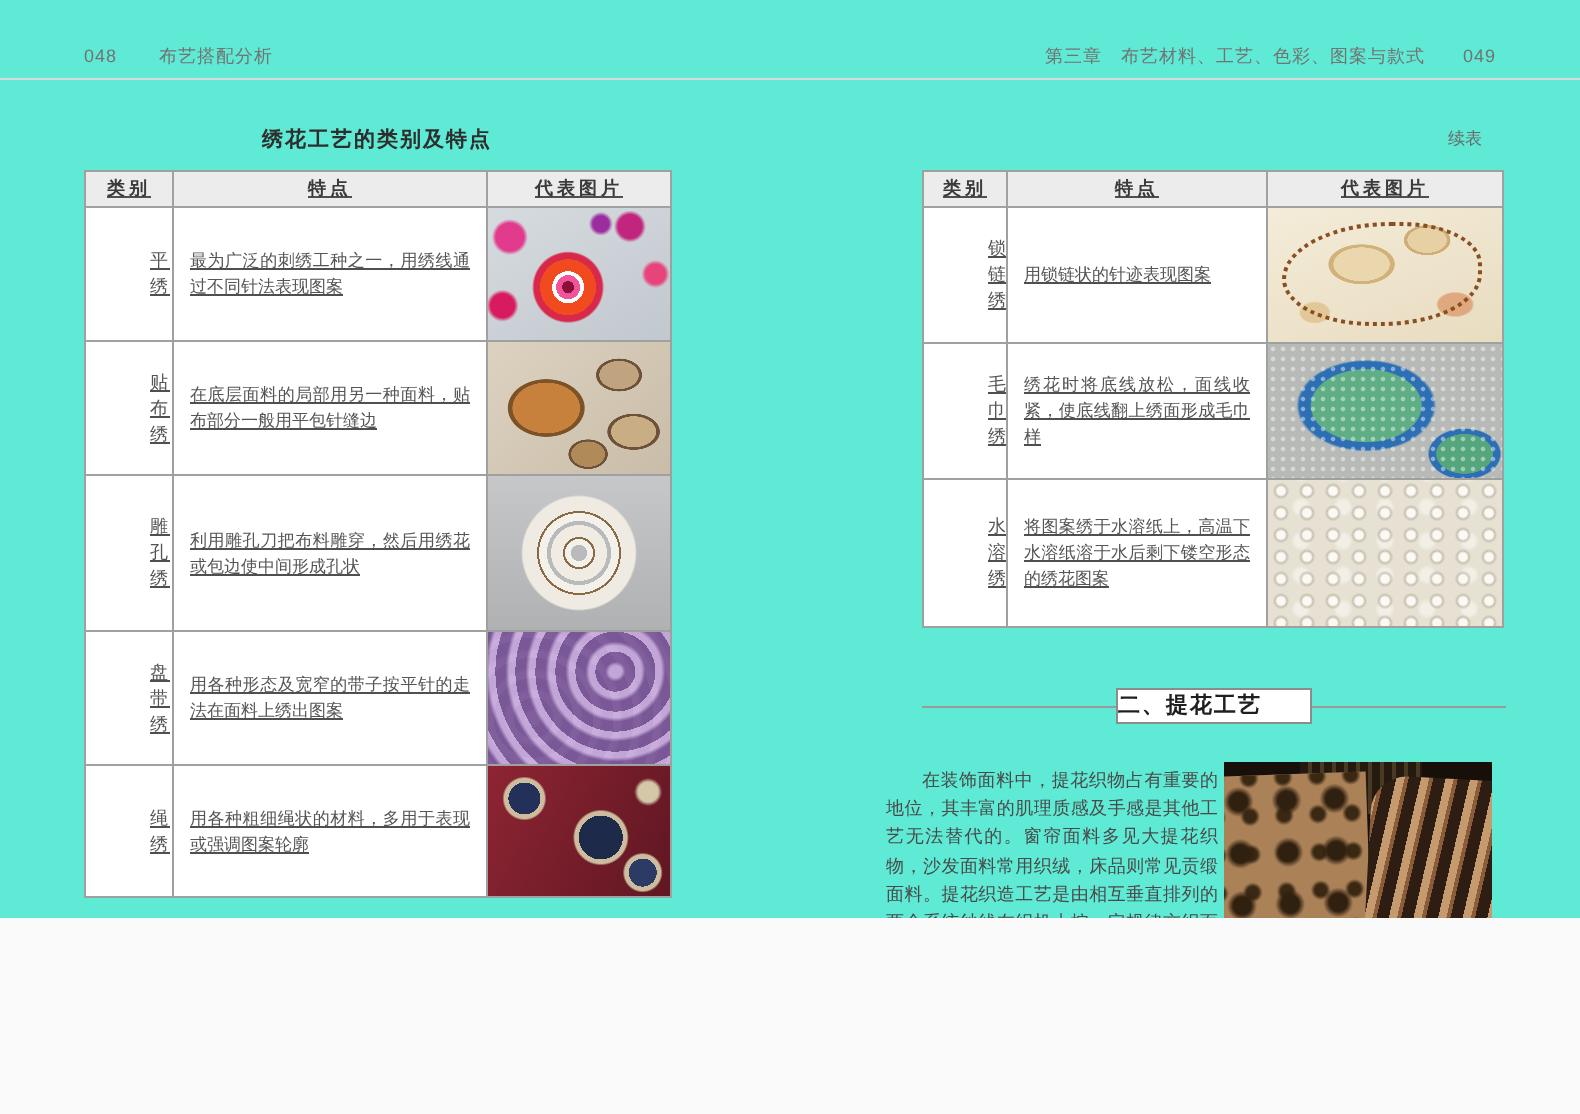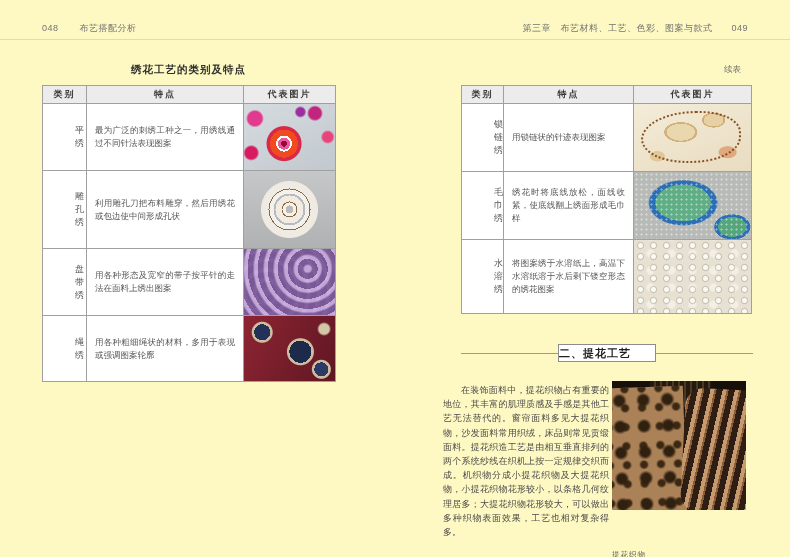--- a/index.html
+++ b/index.html
@@ -3,7 +3,7 @@
 <meta charset="utf-8">
 <style>
   html,body{margin:0;padding:0;background:#fafafa;}
-  .sheet{position:relative;width:790px;height:557px;background:#fef9c3;overflow:hidden;
+  .sheet{position:relative;width:790px;height:459px;background:#5eead4;overflow:hidden;
          font-family:"Liberation Sans","DejaVu Sans",sans-serif;color:#4f4f4f;}
   
   .hdr-left{position:absolute;left:42px;top:22px;font-size:9px;color:#737373;letter-spacing:.5px;}

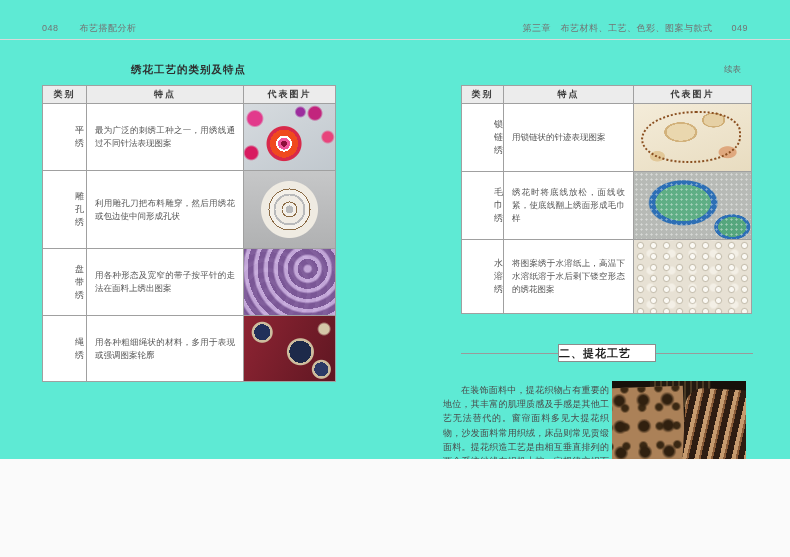--- a/index.html
+++ b/index.html
@@ -15,7 +15,7 @@
   .tbl-title{position:absolute;left:42px;top:63px;width:293px;text-align:center;
              font-size:10.5px;font-weight:bold;color:#2e2e2e;letter-spacing:1px;}
   .cont-label{position:absolute;left:451px;top:64px;width:290px;text-align:right;font-size:8.5px;color:#6b6b6b;}
-  table.embr{border-collapse:collapse;table-layout:fixed;position:absolute;background:#fff;}
+  table.embr{border-collapse:collapse;table-layout:fixed;position:absolute;background:#fff;text-decoration:underline;}
   table.left-tbl{left:42px;top:85px;width:293px;}
   table.right-tbl{left:461px;top:85px;width:290px;}
   table.embr th,table.embr td{border:1px solid #a0a0a0;overflow:hidden;}

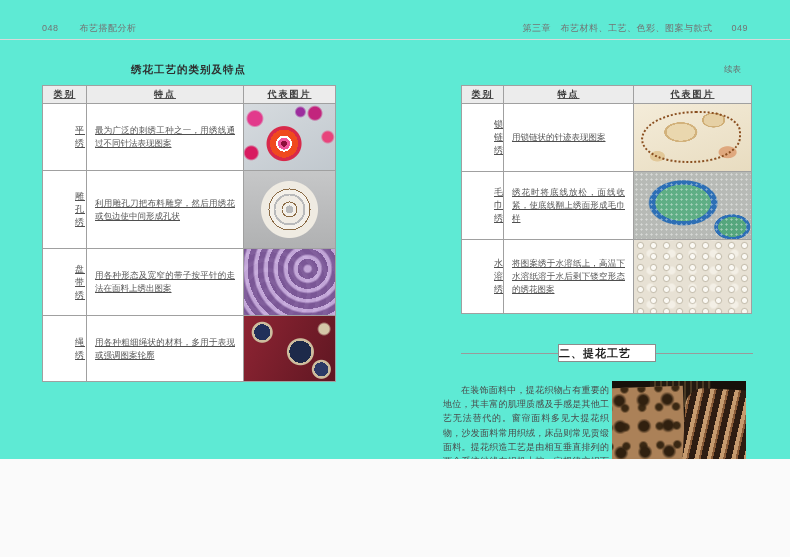--- a/index.html
+++ b/index.html
@@ -133,6 +133,13 @@
           </td>
       </tr>
       <tr>
+        <td class="cat">贴布绣</td>
+        <td class="feat">在底层面料的局部用另一种面料，贴布部分一般用平包针缝边</td>
+        <td class="imgc">
+            <div class="fab h66 img-appliq"></div>
+          </td>
+      </tr>
+      <tr>
         <td class="cat">雕孔绣</td>
         <td class="feat">利用雕孔刀把布料雕穿，然后用绣花或包边使中间形成孔状</td>
         <td class="imgc">

